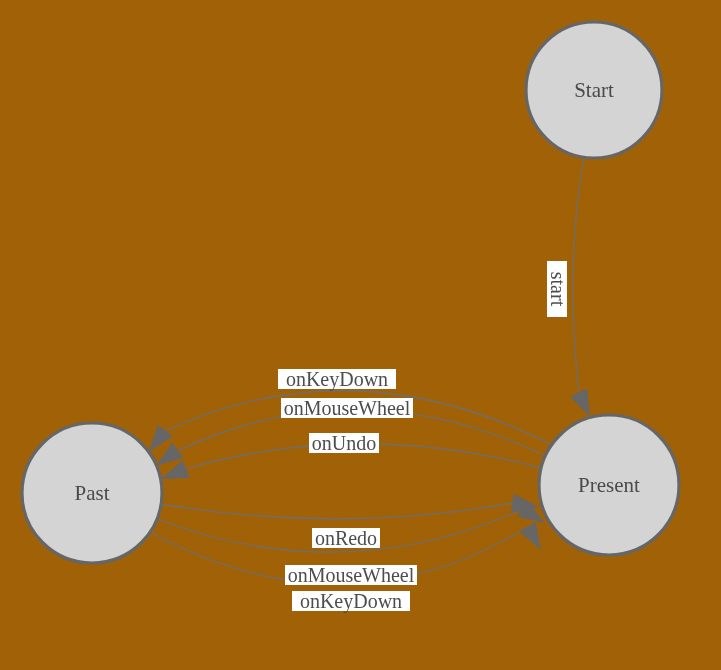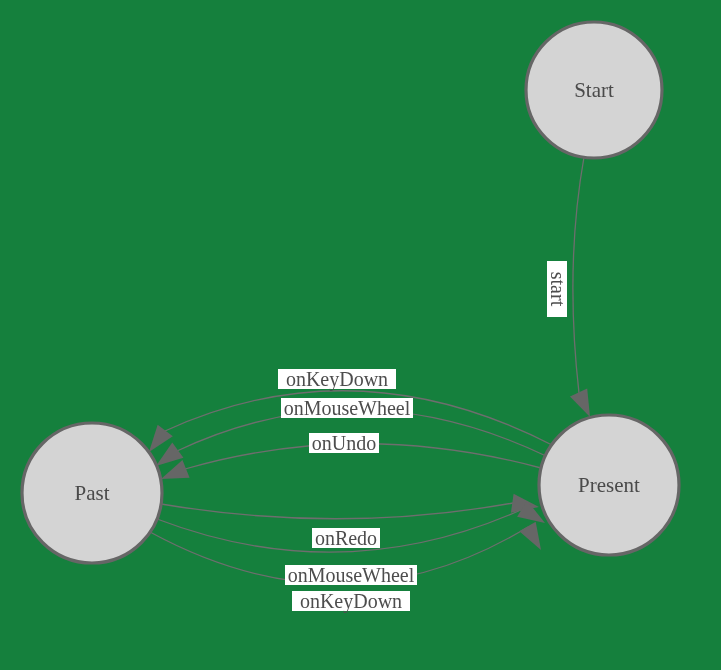--- a/index.html
+++ b/index.html
@@ -11,7 +11,7 @@
     position: relative;
     width: 721px;
     height: 670px;
-    background: #15803d;
+    background: #a16207;
     font-family: "Liberation Serif", "DejaVu Serif", serif;
   }
   svg { display: block; }

